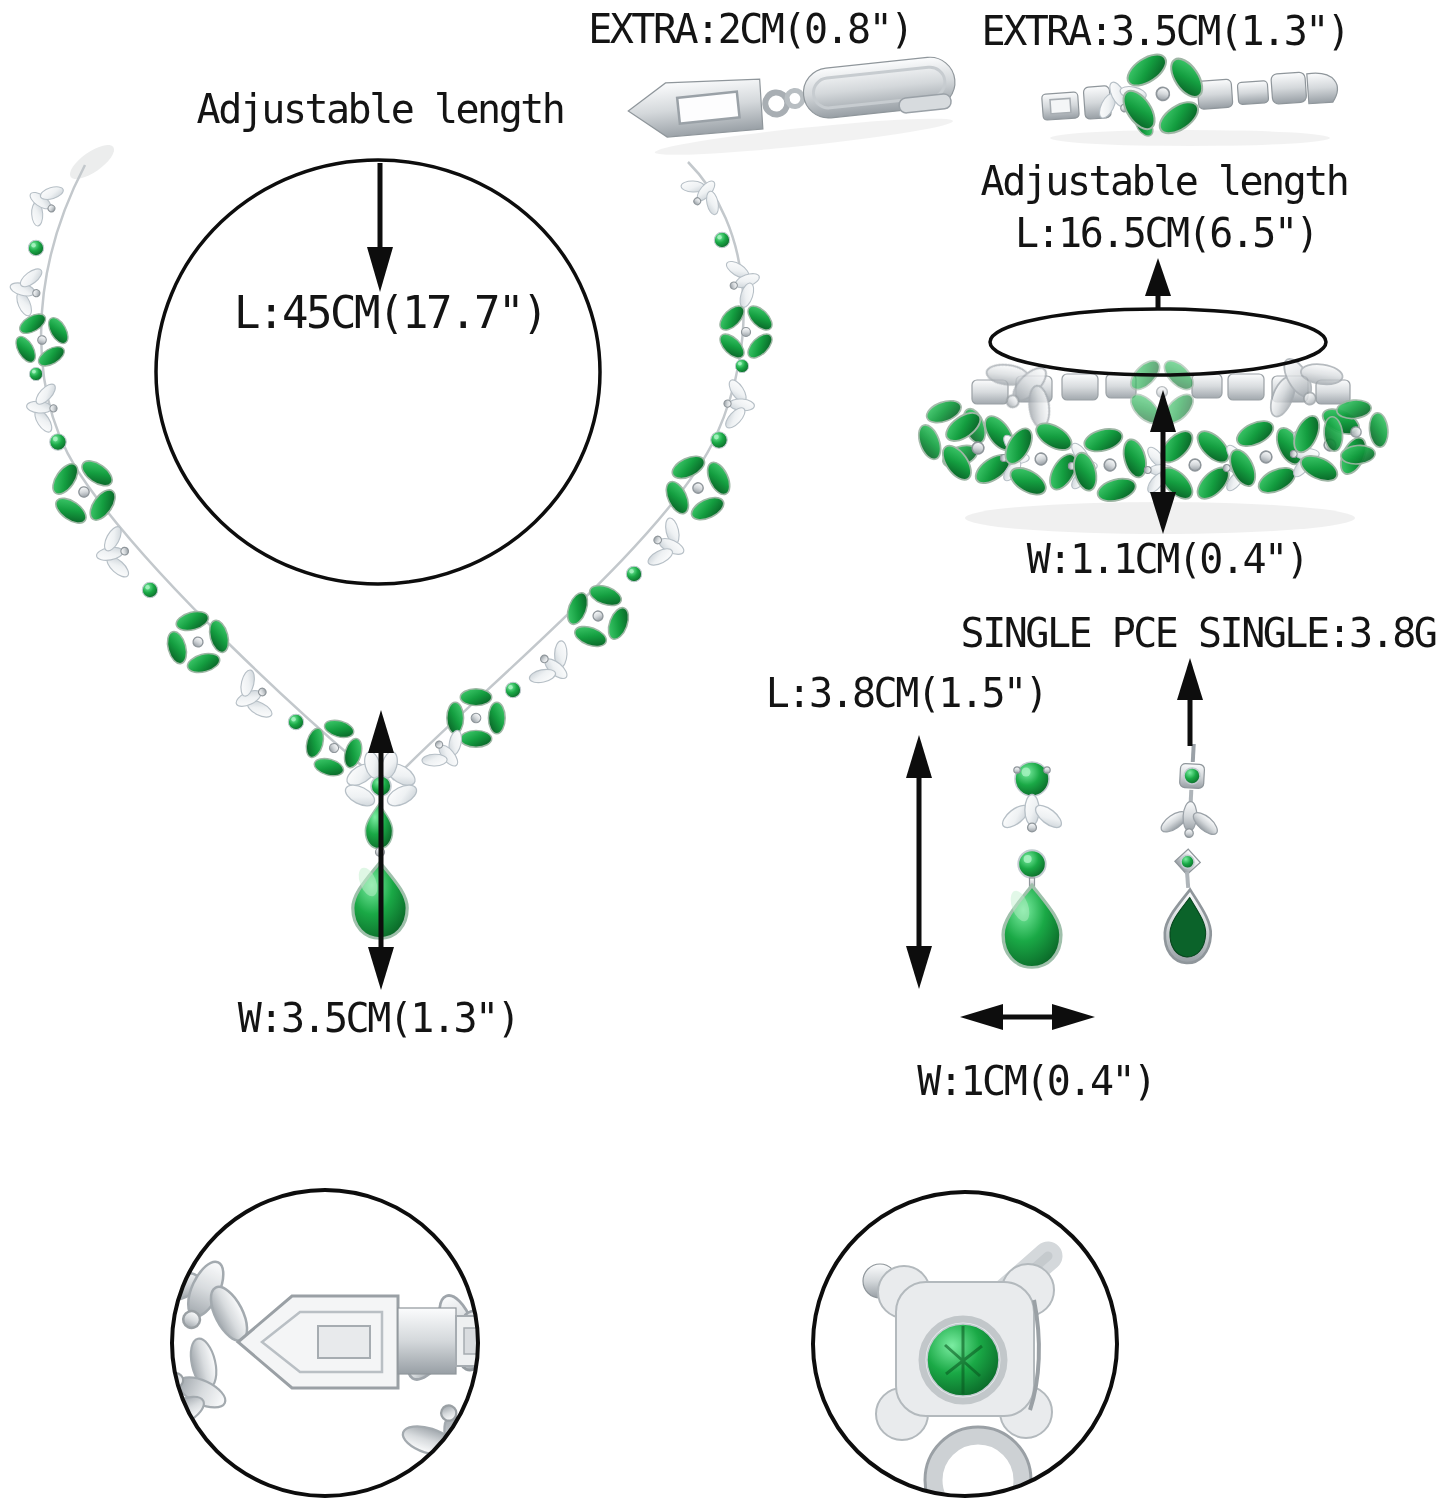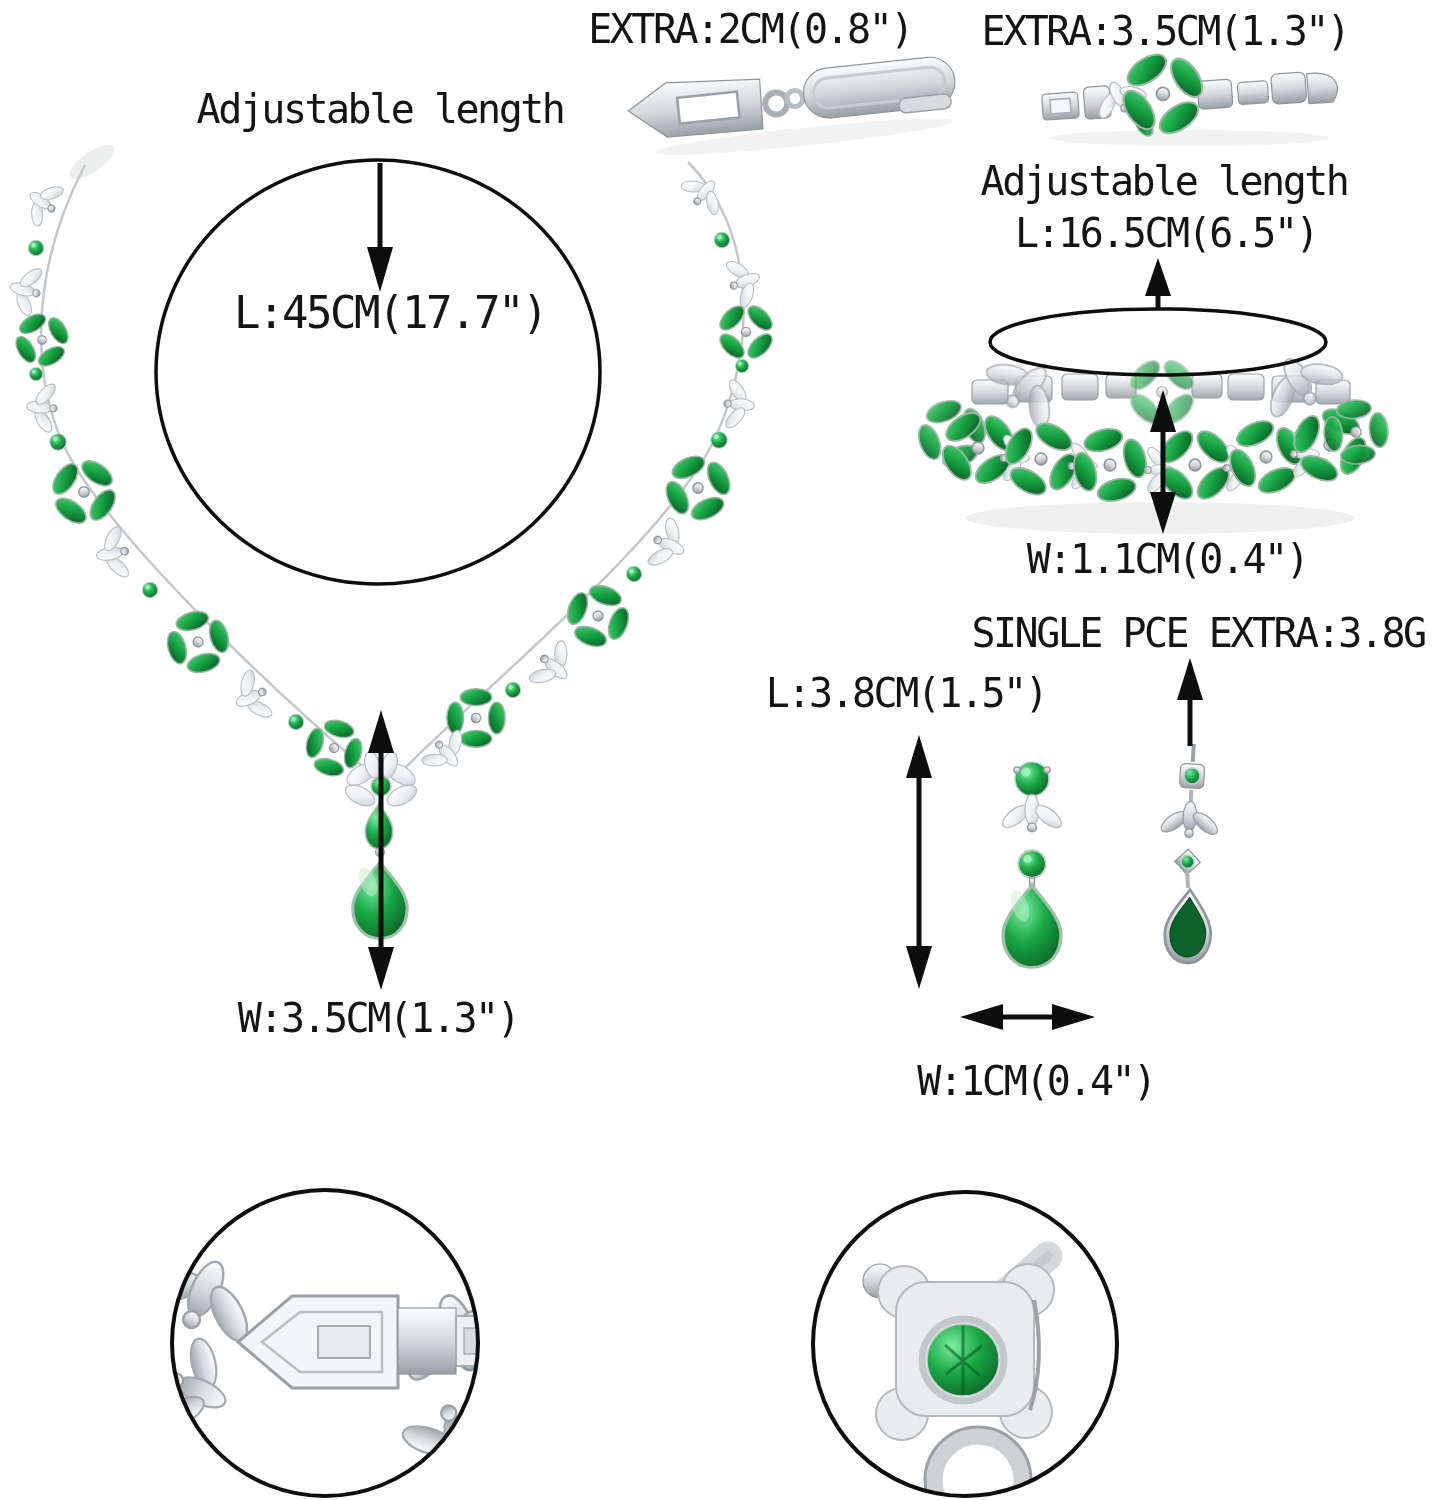--- a/index.html
+++ b/index.html
@@ -313,7 +313,7 @@
   <div class="label" style="left:1166px;top:210px">L:16.5CM(6.5")</div>
   <div class="label" style="left:1167px;top:536px">W:1.1CM(0.4")</div>
 
-  <div class="label" style="left:1198px;top:610px">SINGLE PCE EXTRA:3.8G</div>
+  <div class="label" style="left:1198px;top:610px">SINGLE PCE SINGLE:3.8G</div>
   <div class="label" style="left:906px;top:670px">L:3.8CM(1.5")</div>
   <div class="label" style="left:1036px;top:1058px">W:1CM(0.4")</div>
 

